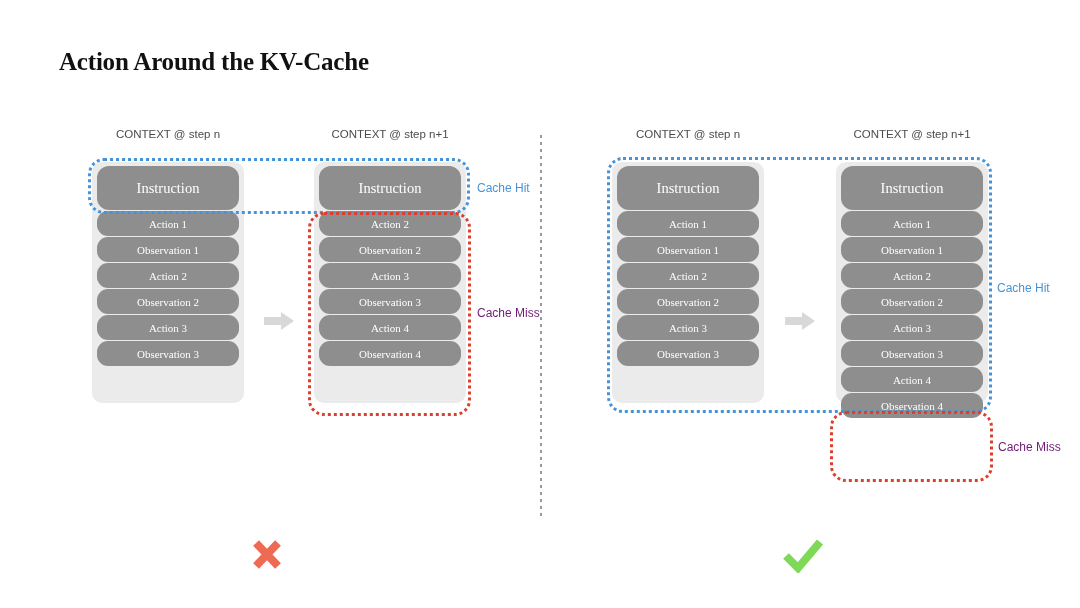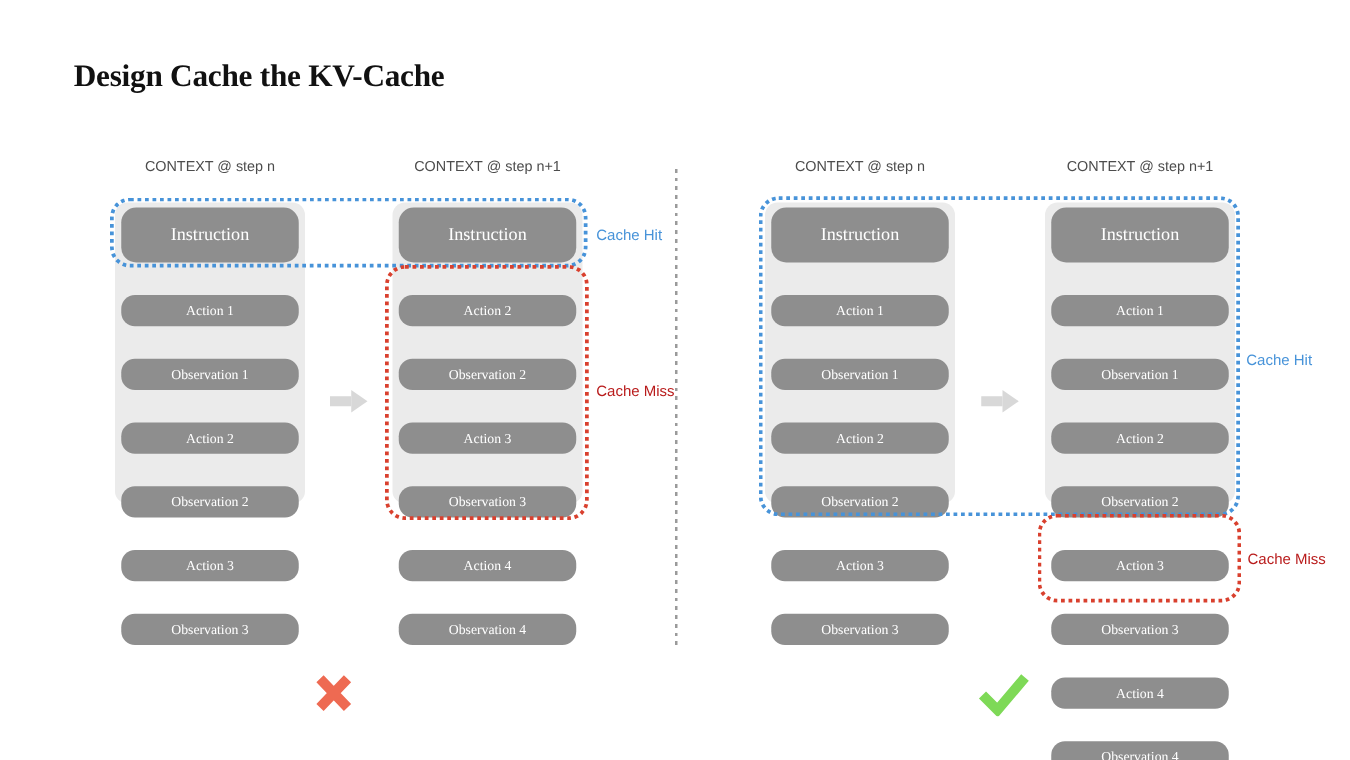--- a/index.html
+++ b/index.html
@@ -37,7 +37,7 @@
 
 <div class="canvas">
 
-  <h1 class="title">Design Cache the KV-Cache</h1>
+  <h1 class="title">Action Around the KV-Cache</h1>
 
   <div>
     <div class="col-header" style="left:92px;">CONTEXT @ step n</div>

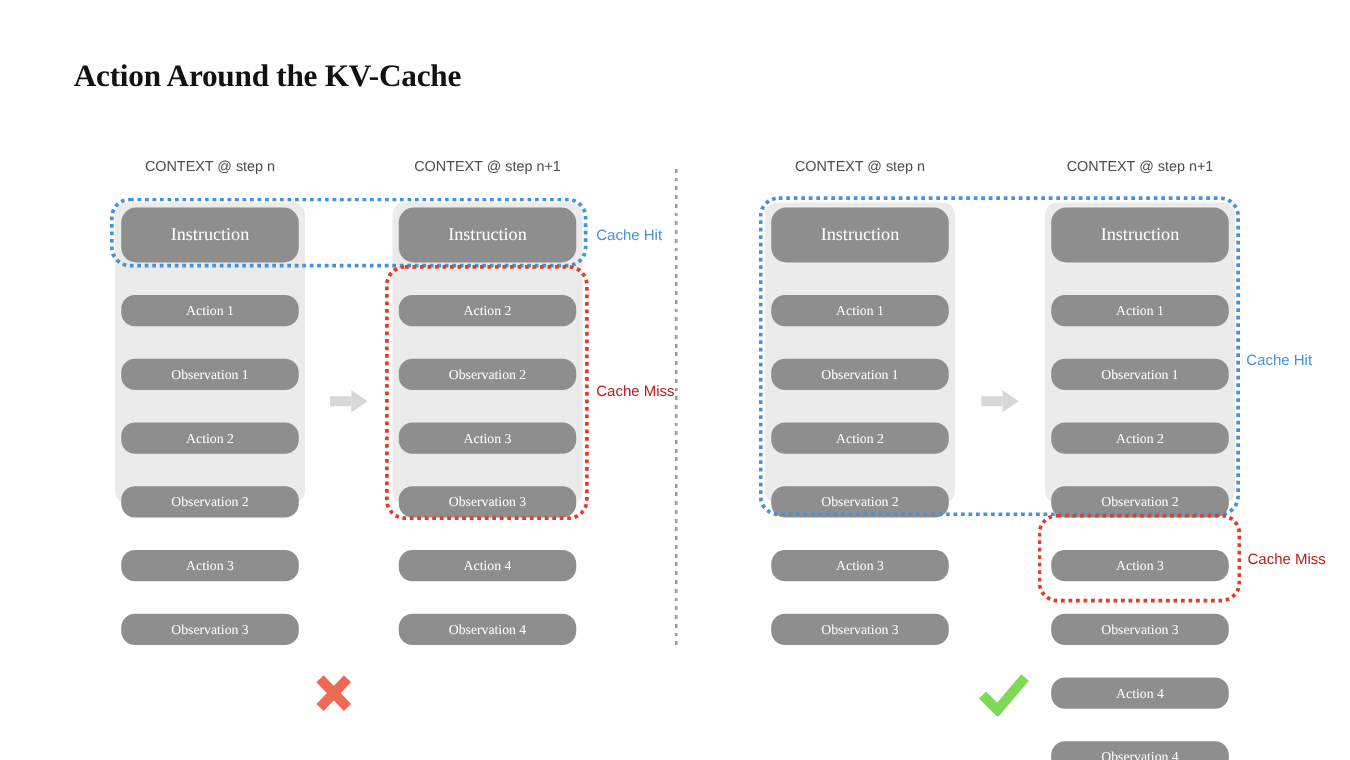--- a/index.html
+++ b/index.html
@@ -12,7 +12,7 @@
               font-size:11.5px;color:#4c4c4c;}
   .context-col{position:absolute;top:162px;width:152px;height:241px;background:#ebebeb;
                border-radius:10px;box-sizing:border-box;padding:4px 5px;
-               display:flex;flex-direction:column;gap:26px;}
+               display:flex;flex-direction:column;gap:1px;}
   .box{min-height:25px;height:25px;background:#8e8e8e;border-radius:11px;color:#fff;
        font-family:"Liberation Serif",serif;font-size:11px;
        display:flex;align-items:center;justify-content:center;}

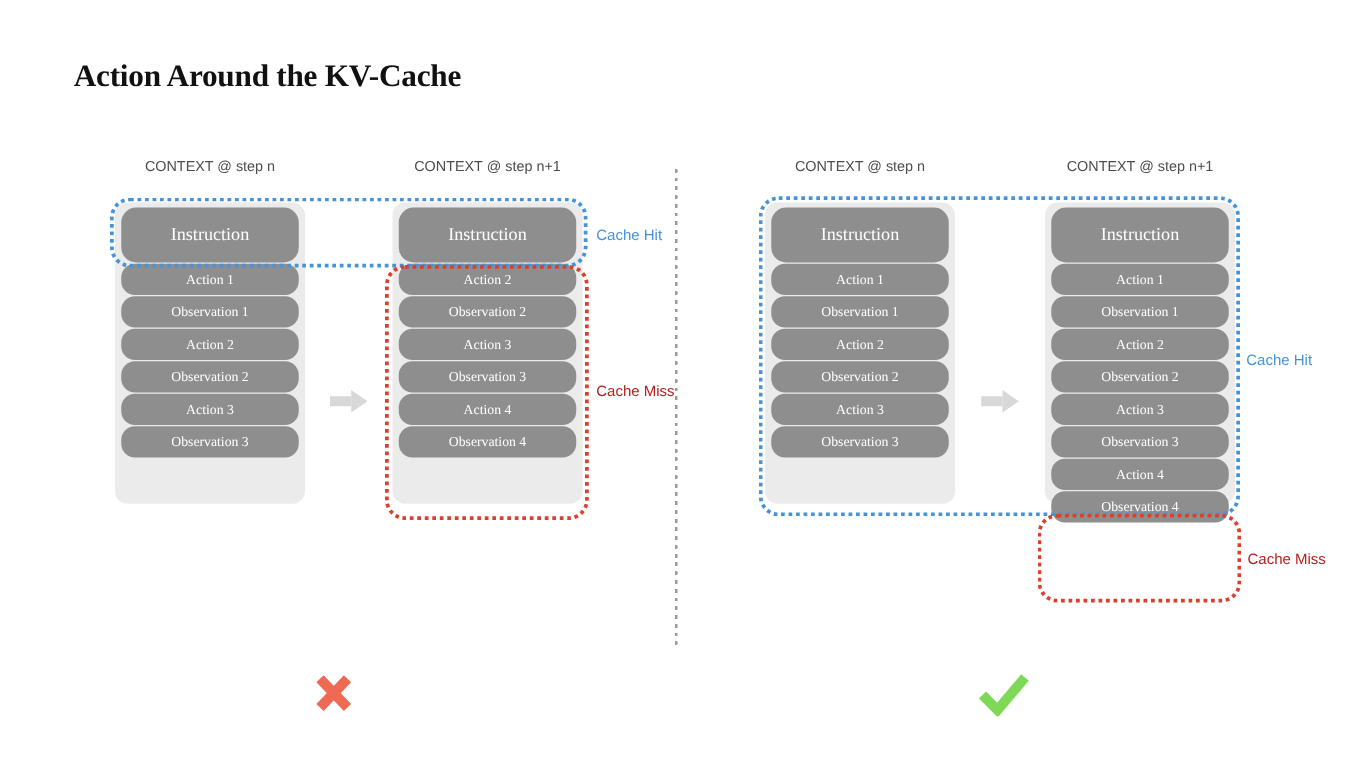--- a/index.html
+++ b/index.html
@@ -22,7 +22,7 @@
   .region.miss{border:3px dotted #d9402e;}
   .cache-label{position:absolute;font-size:12px;white-space:nowrap;text-align:center;}
   .cache-label.hit{color:#4793d9;}
-  .cache-label.miss{color:#b91c1c;}
+  .cache-label.miss{color:#701a75;}
   .arrow{position:absolute;width:30px;height:18px;}
   .arrow .shaft{position:absolute;left:0;top:5px;width:17px;height:8px;background:#d8d8d8;}
   .arrow .head{position:absolute;left:17px;top:0;width:0;height:0;

